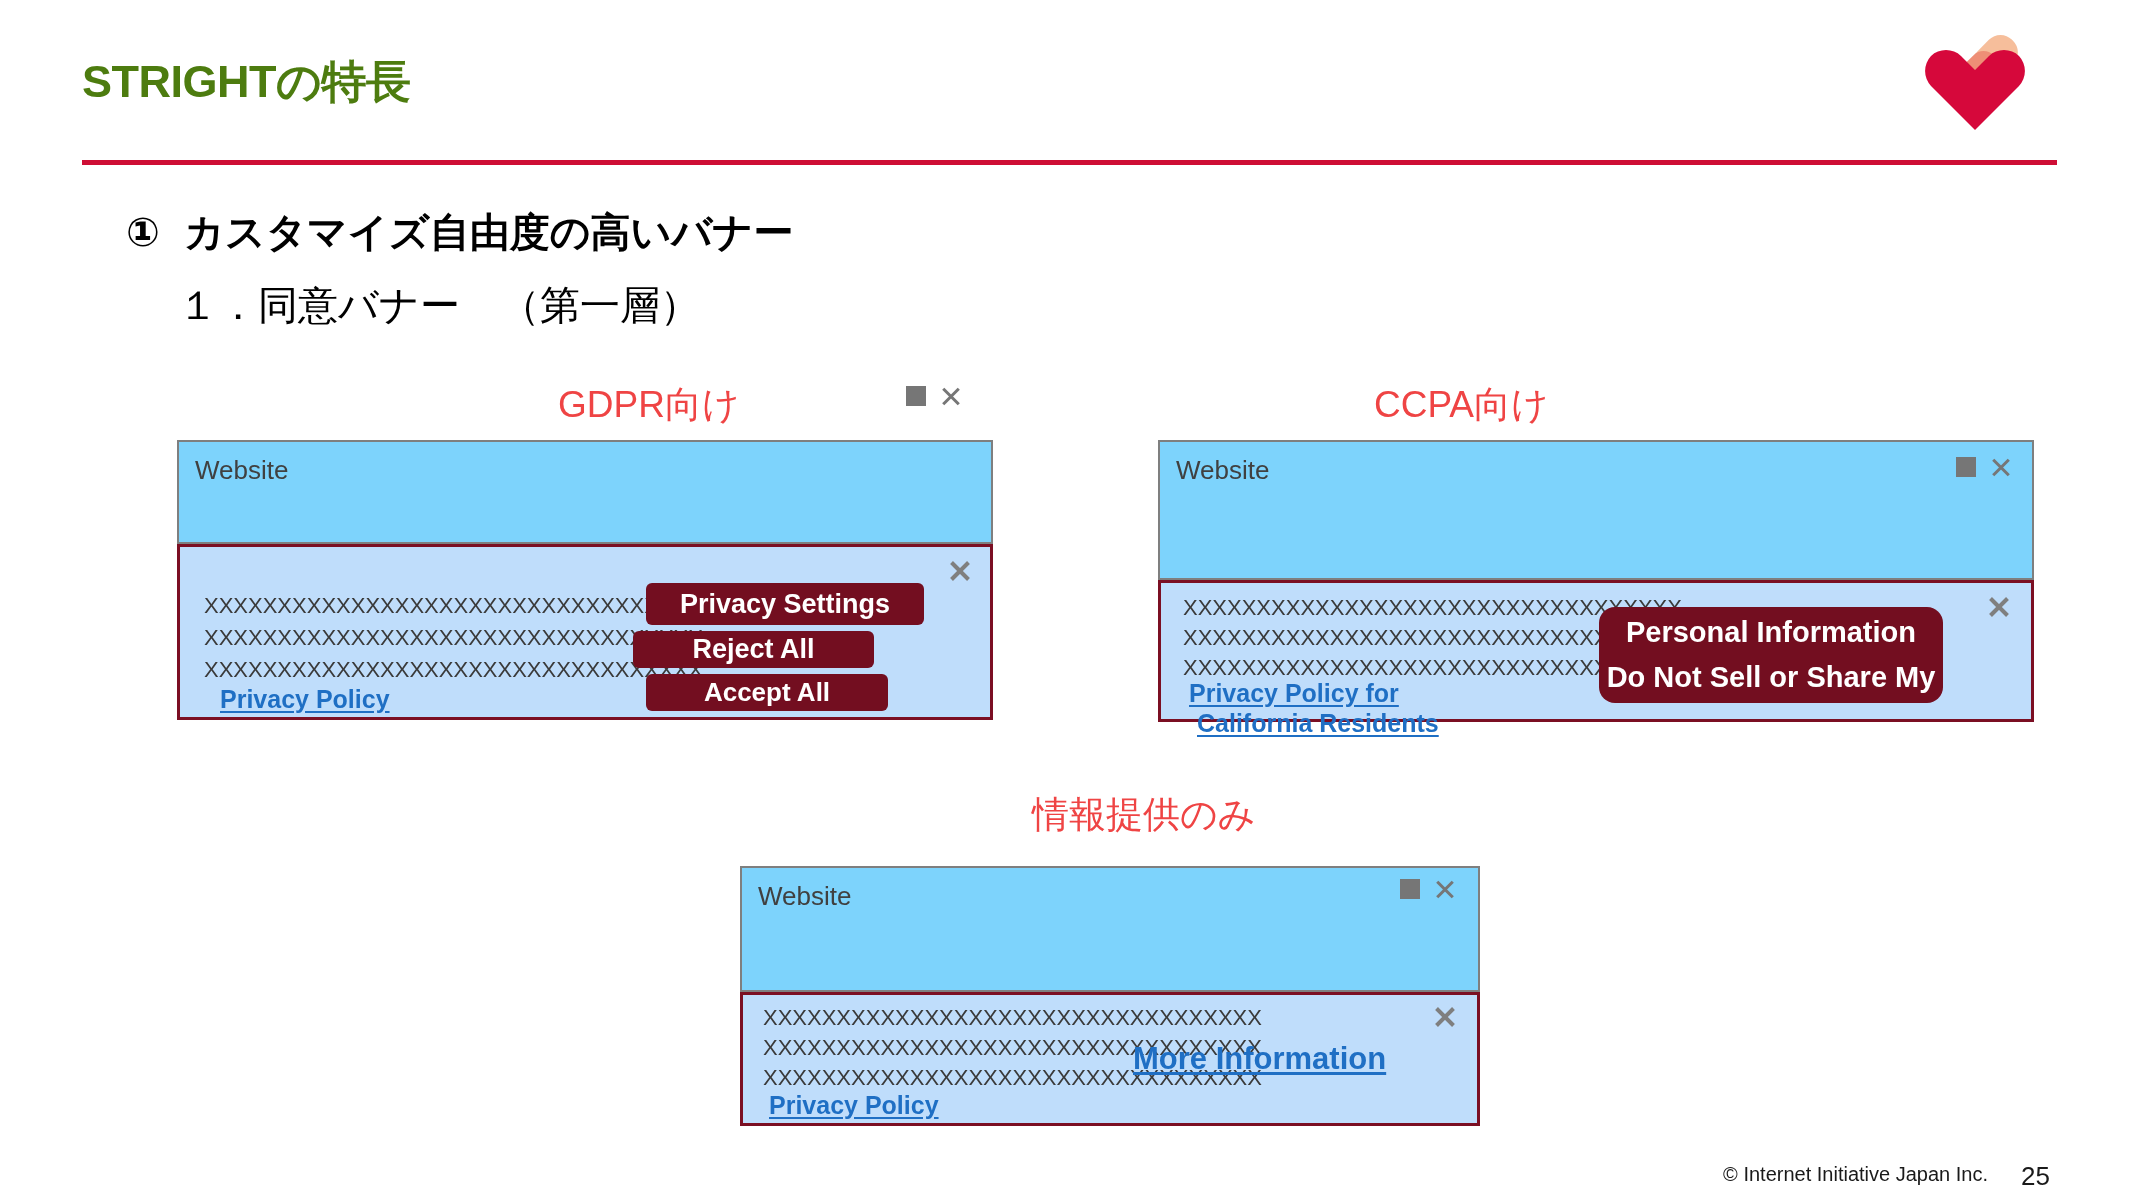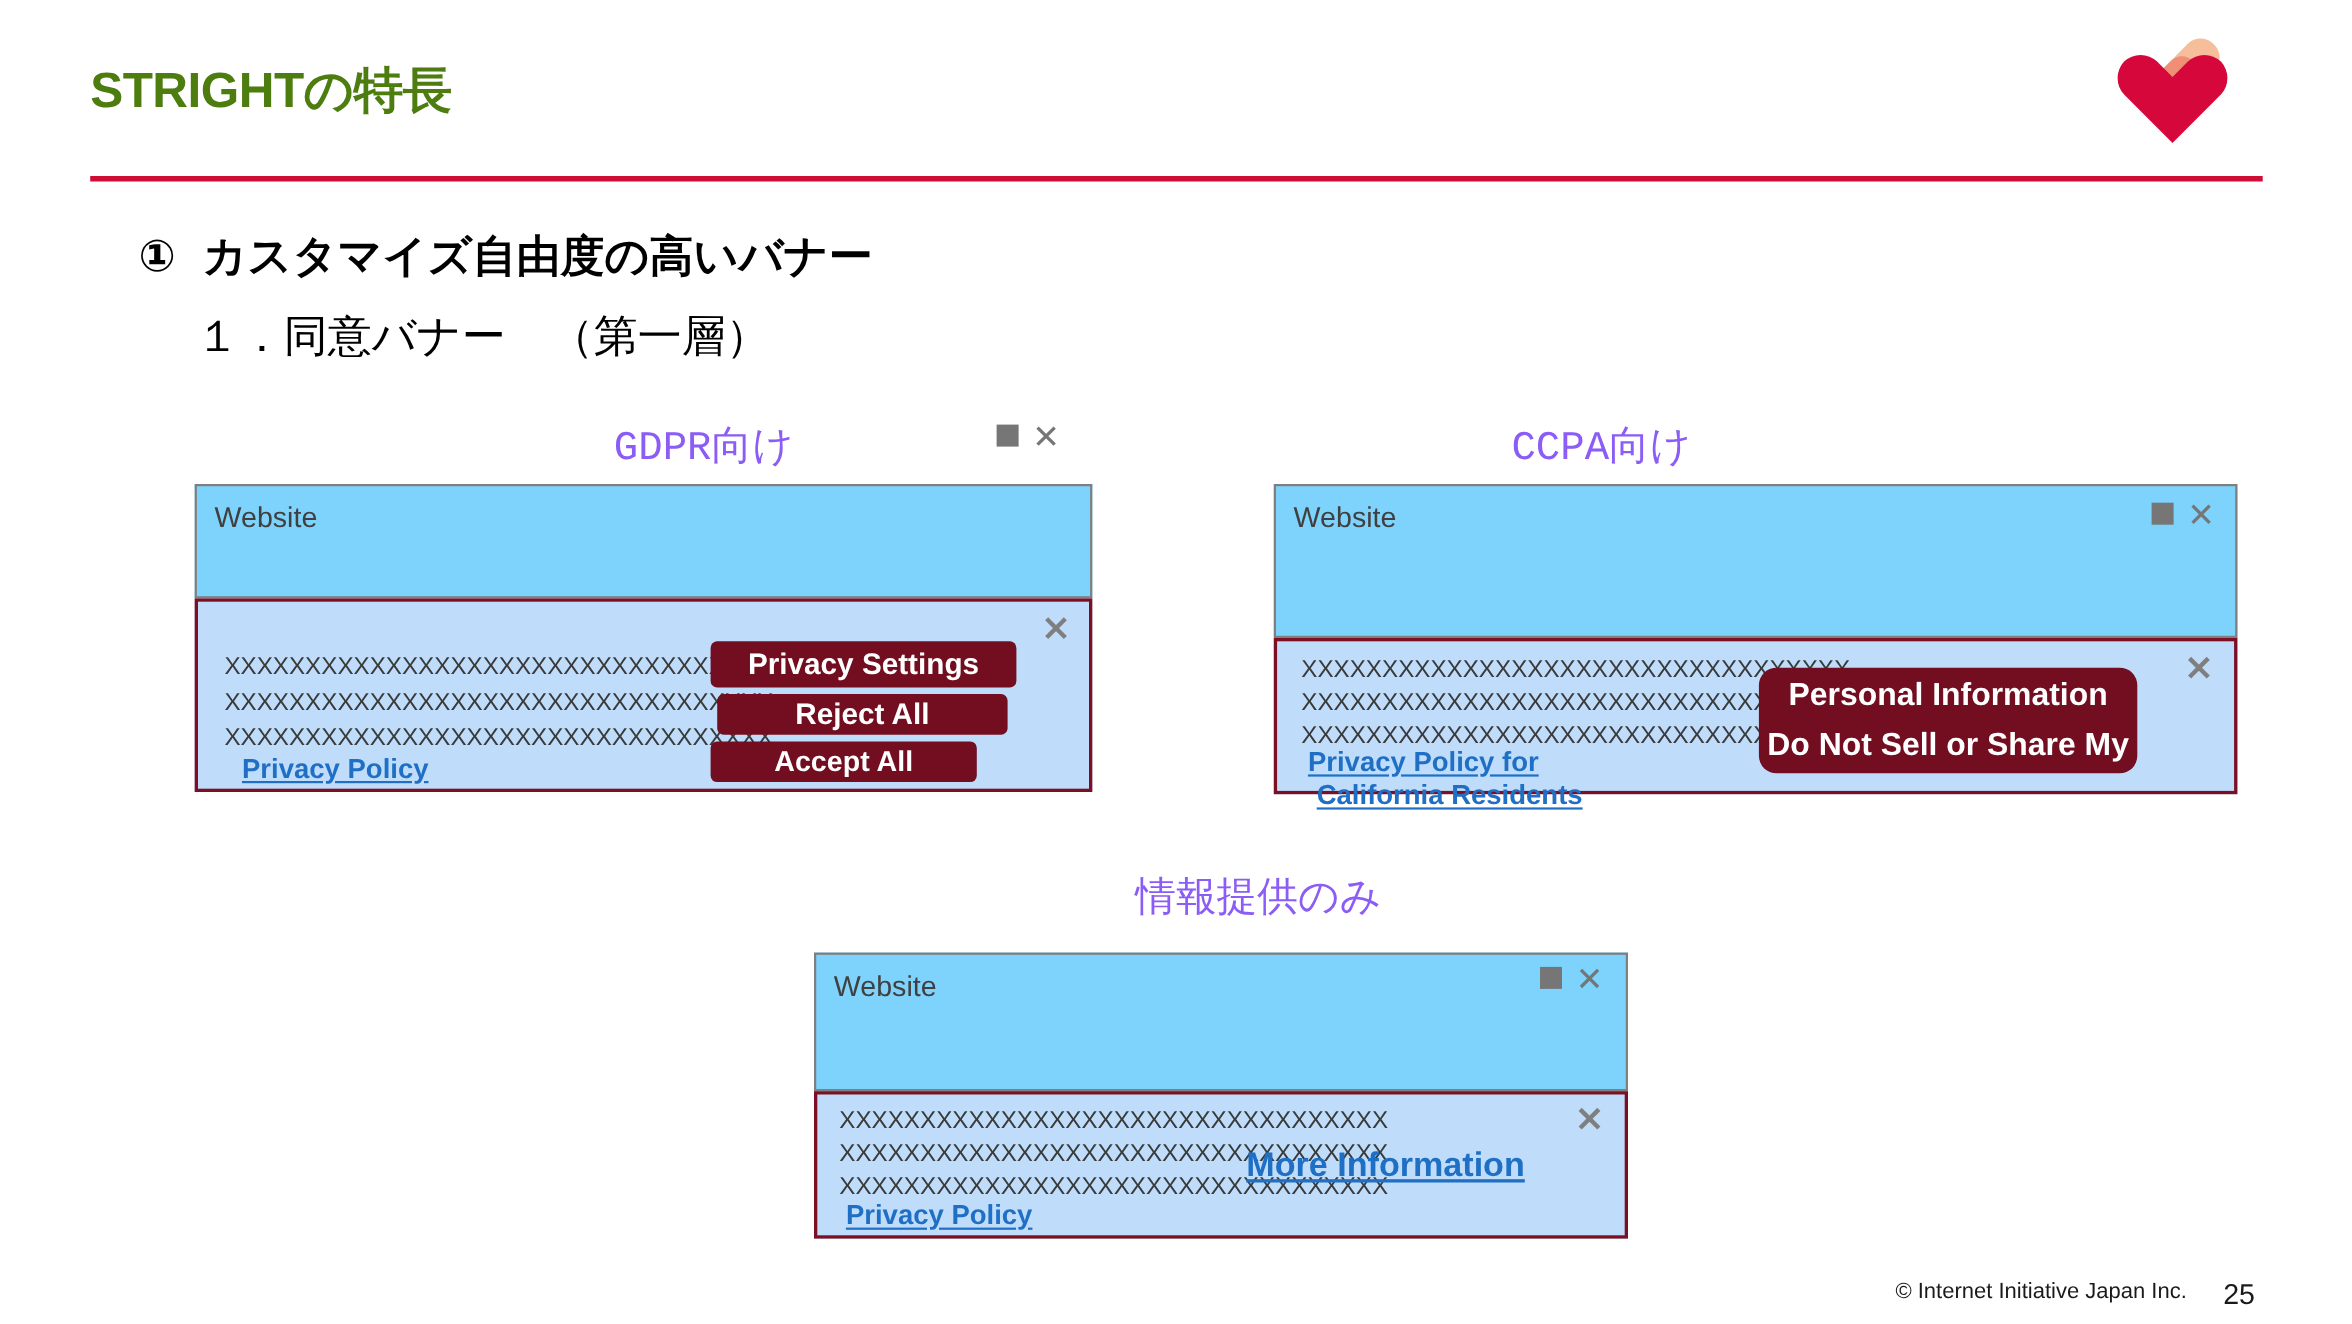--- a/index.html
+++ b/index.html
@@ -39,8 +39,8 @@
 
   
   .card-label{
-    font-size:37px;color:#8b5cf6;white-space:nowrap;
-    font-family:Liberation Mono, monospace;
+    font-size:37px;color:#ef4444;white-space:nowrap;
+    font-family:Liberation Sans, sans-serif;
   }
   .browser{
     position:absolute;

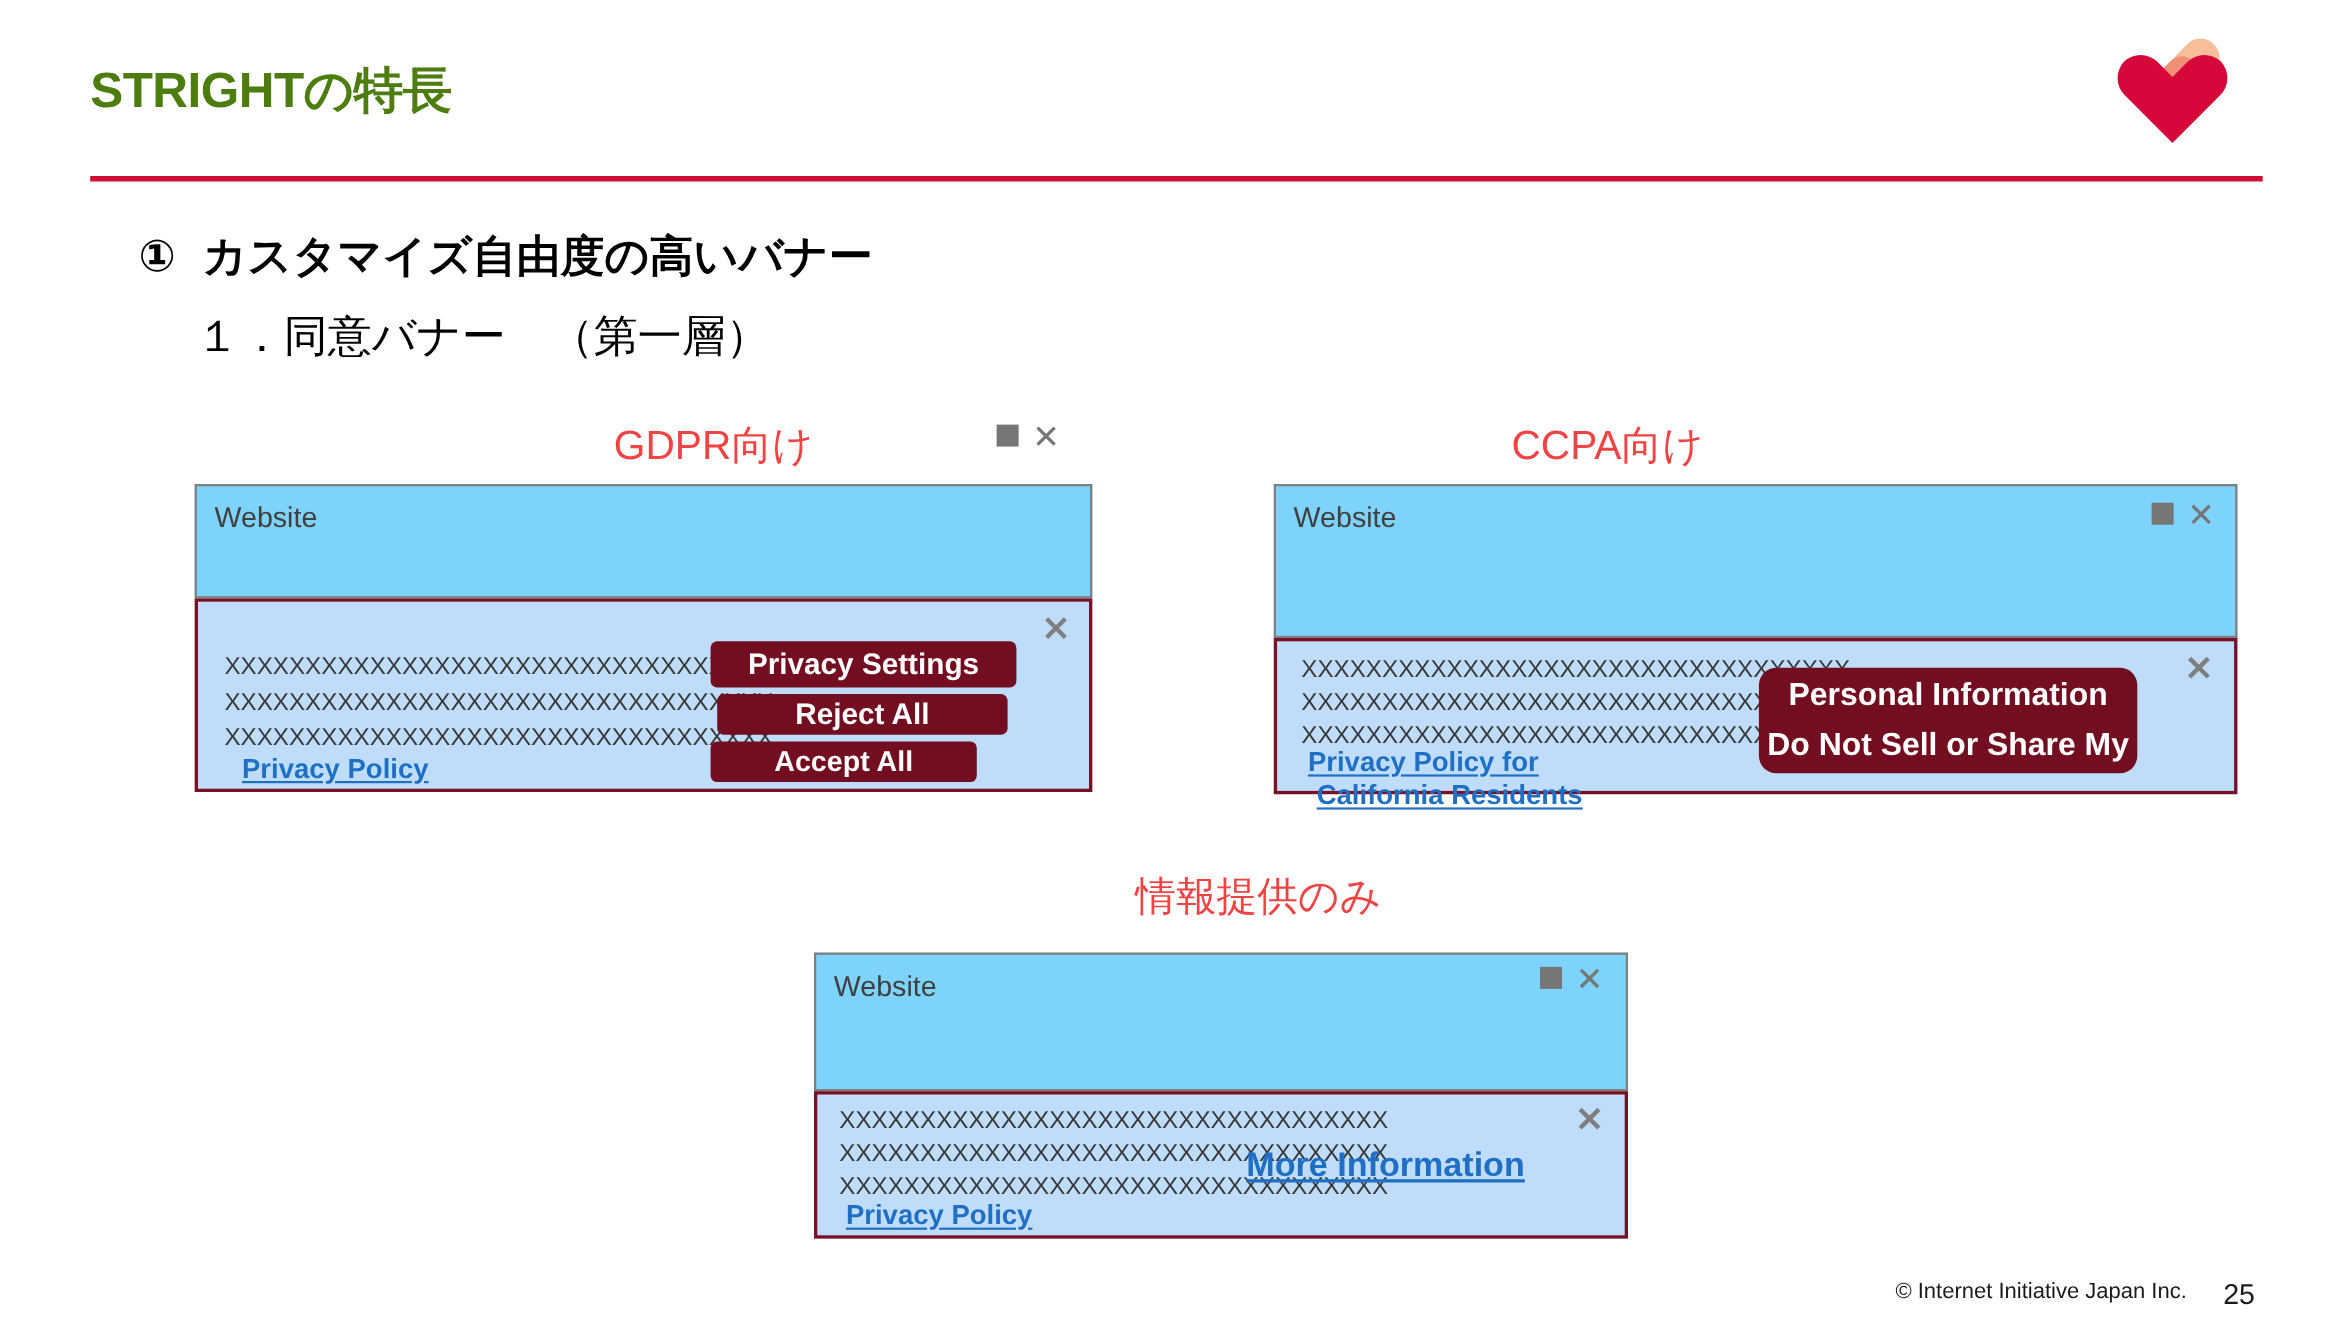--- a/index.html
+++ b/index.html
@@ -150,7 +150,7 @@
   <a class="abs plink" style="left:40px;top:138px;">Privacy Policy</a>
 
   <div class="btn" style="left:466px;top:36px;width:278px;height:42px;border-radius:6px;font-size:27px;">Privacy Settings</div>
-  <div class="btn" style="left:472px;top:84px;width:264px;height:37px;border-radius:6px;font-size:27px;">Reject All</div>
+  <div class="btn" style="left:453px;top:84px;width:241px;height:37px;border-radius:6px;font-size:27px;">Reject All</div>
   <div class="btn" style="left:466px;top:127px;width:242px;height:37px;border-radius:6px;font-size:26px;">Accept All</div>
 </div>
 

